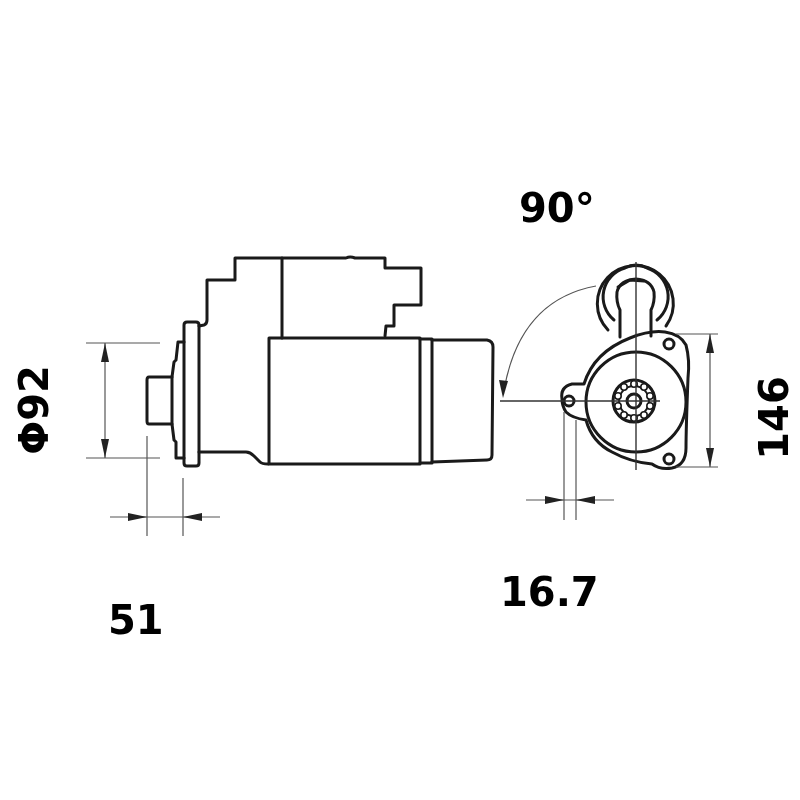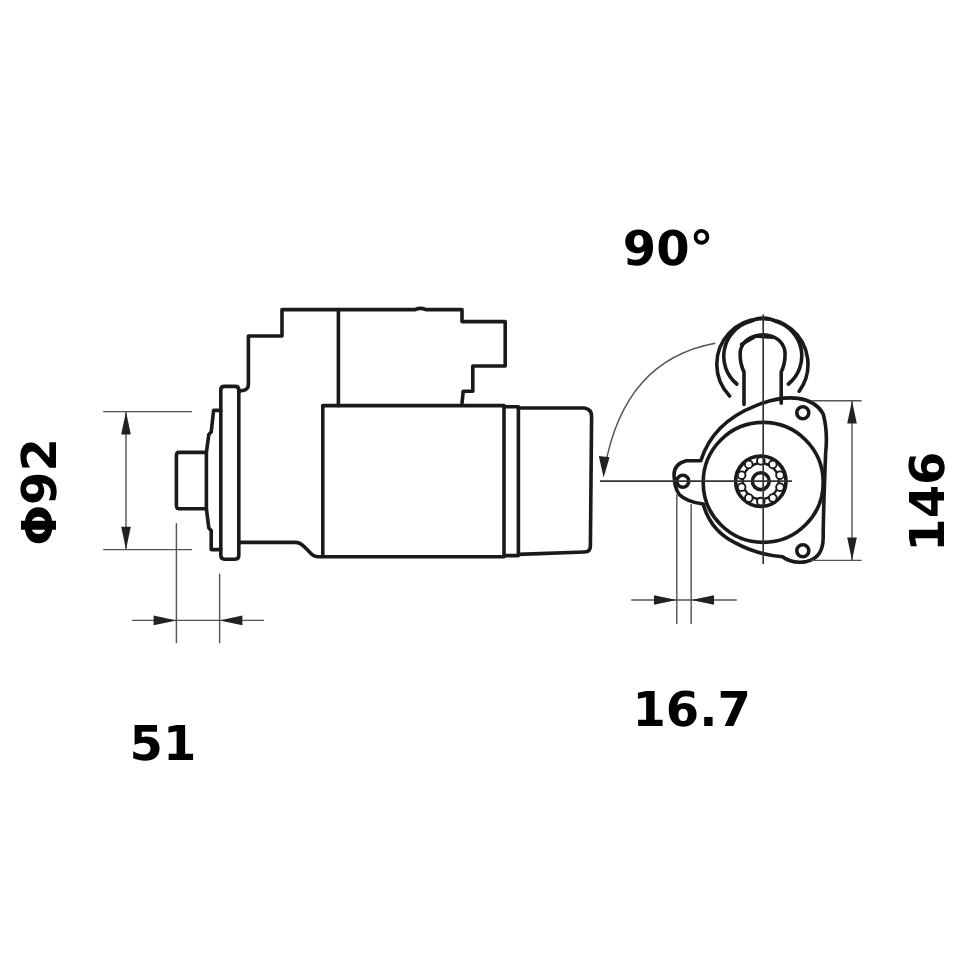--- a/index.html
+++ b/index.html
@@ -36,7 +36,7 @@
     }
     #label-angle { left: 492px; top: 188px; margin-left: 27px; }
     #label-width-51 { left: 108px; top: 600px; }
-    #label-offset-167 { left: 500px; top: 572px; margin-left: 27px; }
+    #label-offset-167 { left: 500px; top: 572px; }
     #label-diameter {
       left: -26px;
       top: 390px;

